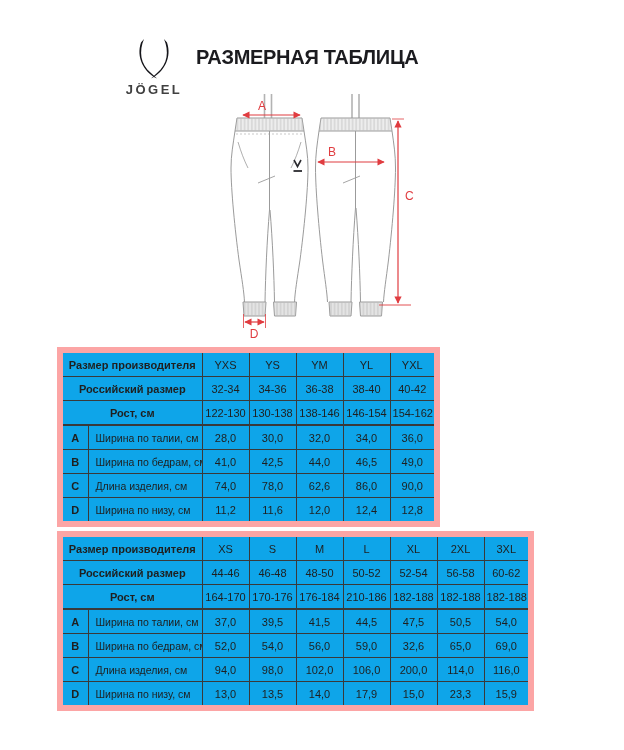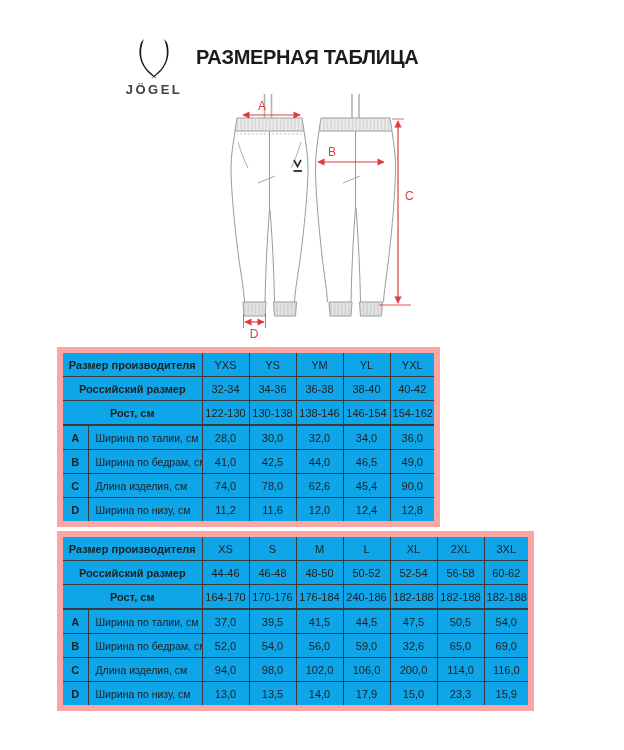--- a/index.html
+++ b/index.html
@@ -174,7 +174,7 @@
       <td>74,0</td>
       <td>78,0</td>
       <td>62,6</td>
-      <td>45,4</td>
+      <td>86,0</td>
       <td>90,0</td>
     </tr>
     <tr>

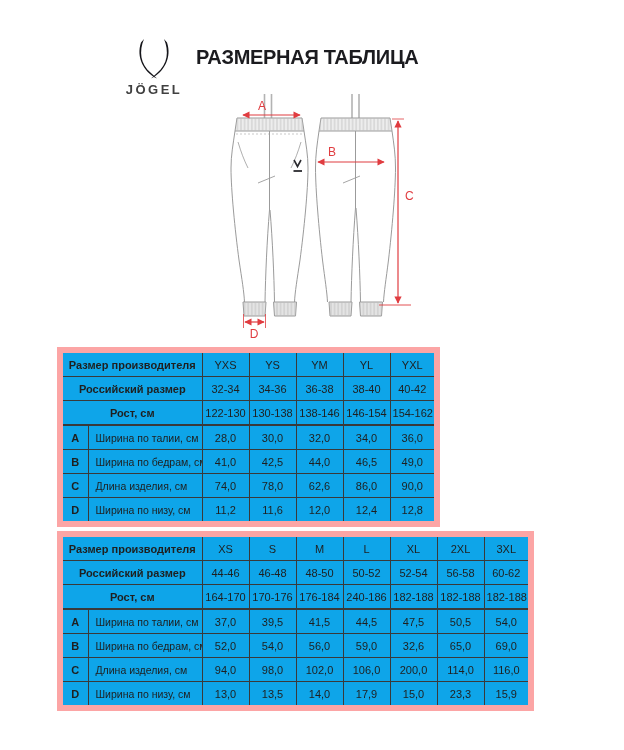--- a/index.html
+++ b/index.html
@@ -227,7 +227,7 @@
       <td>164-170</td>
       <td>170-176</td>
       <td>176-184</td>
-      <td>240-186</td>
+      <td>210-186</td>
       <td>182-188</td>
       <td>182-188</td>
       <td>182-188</td>

